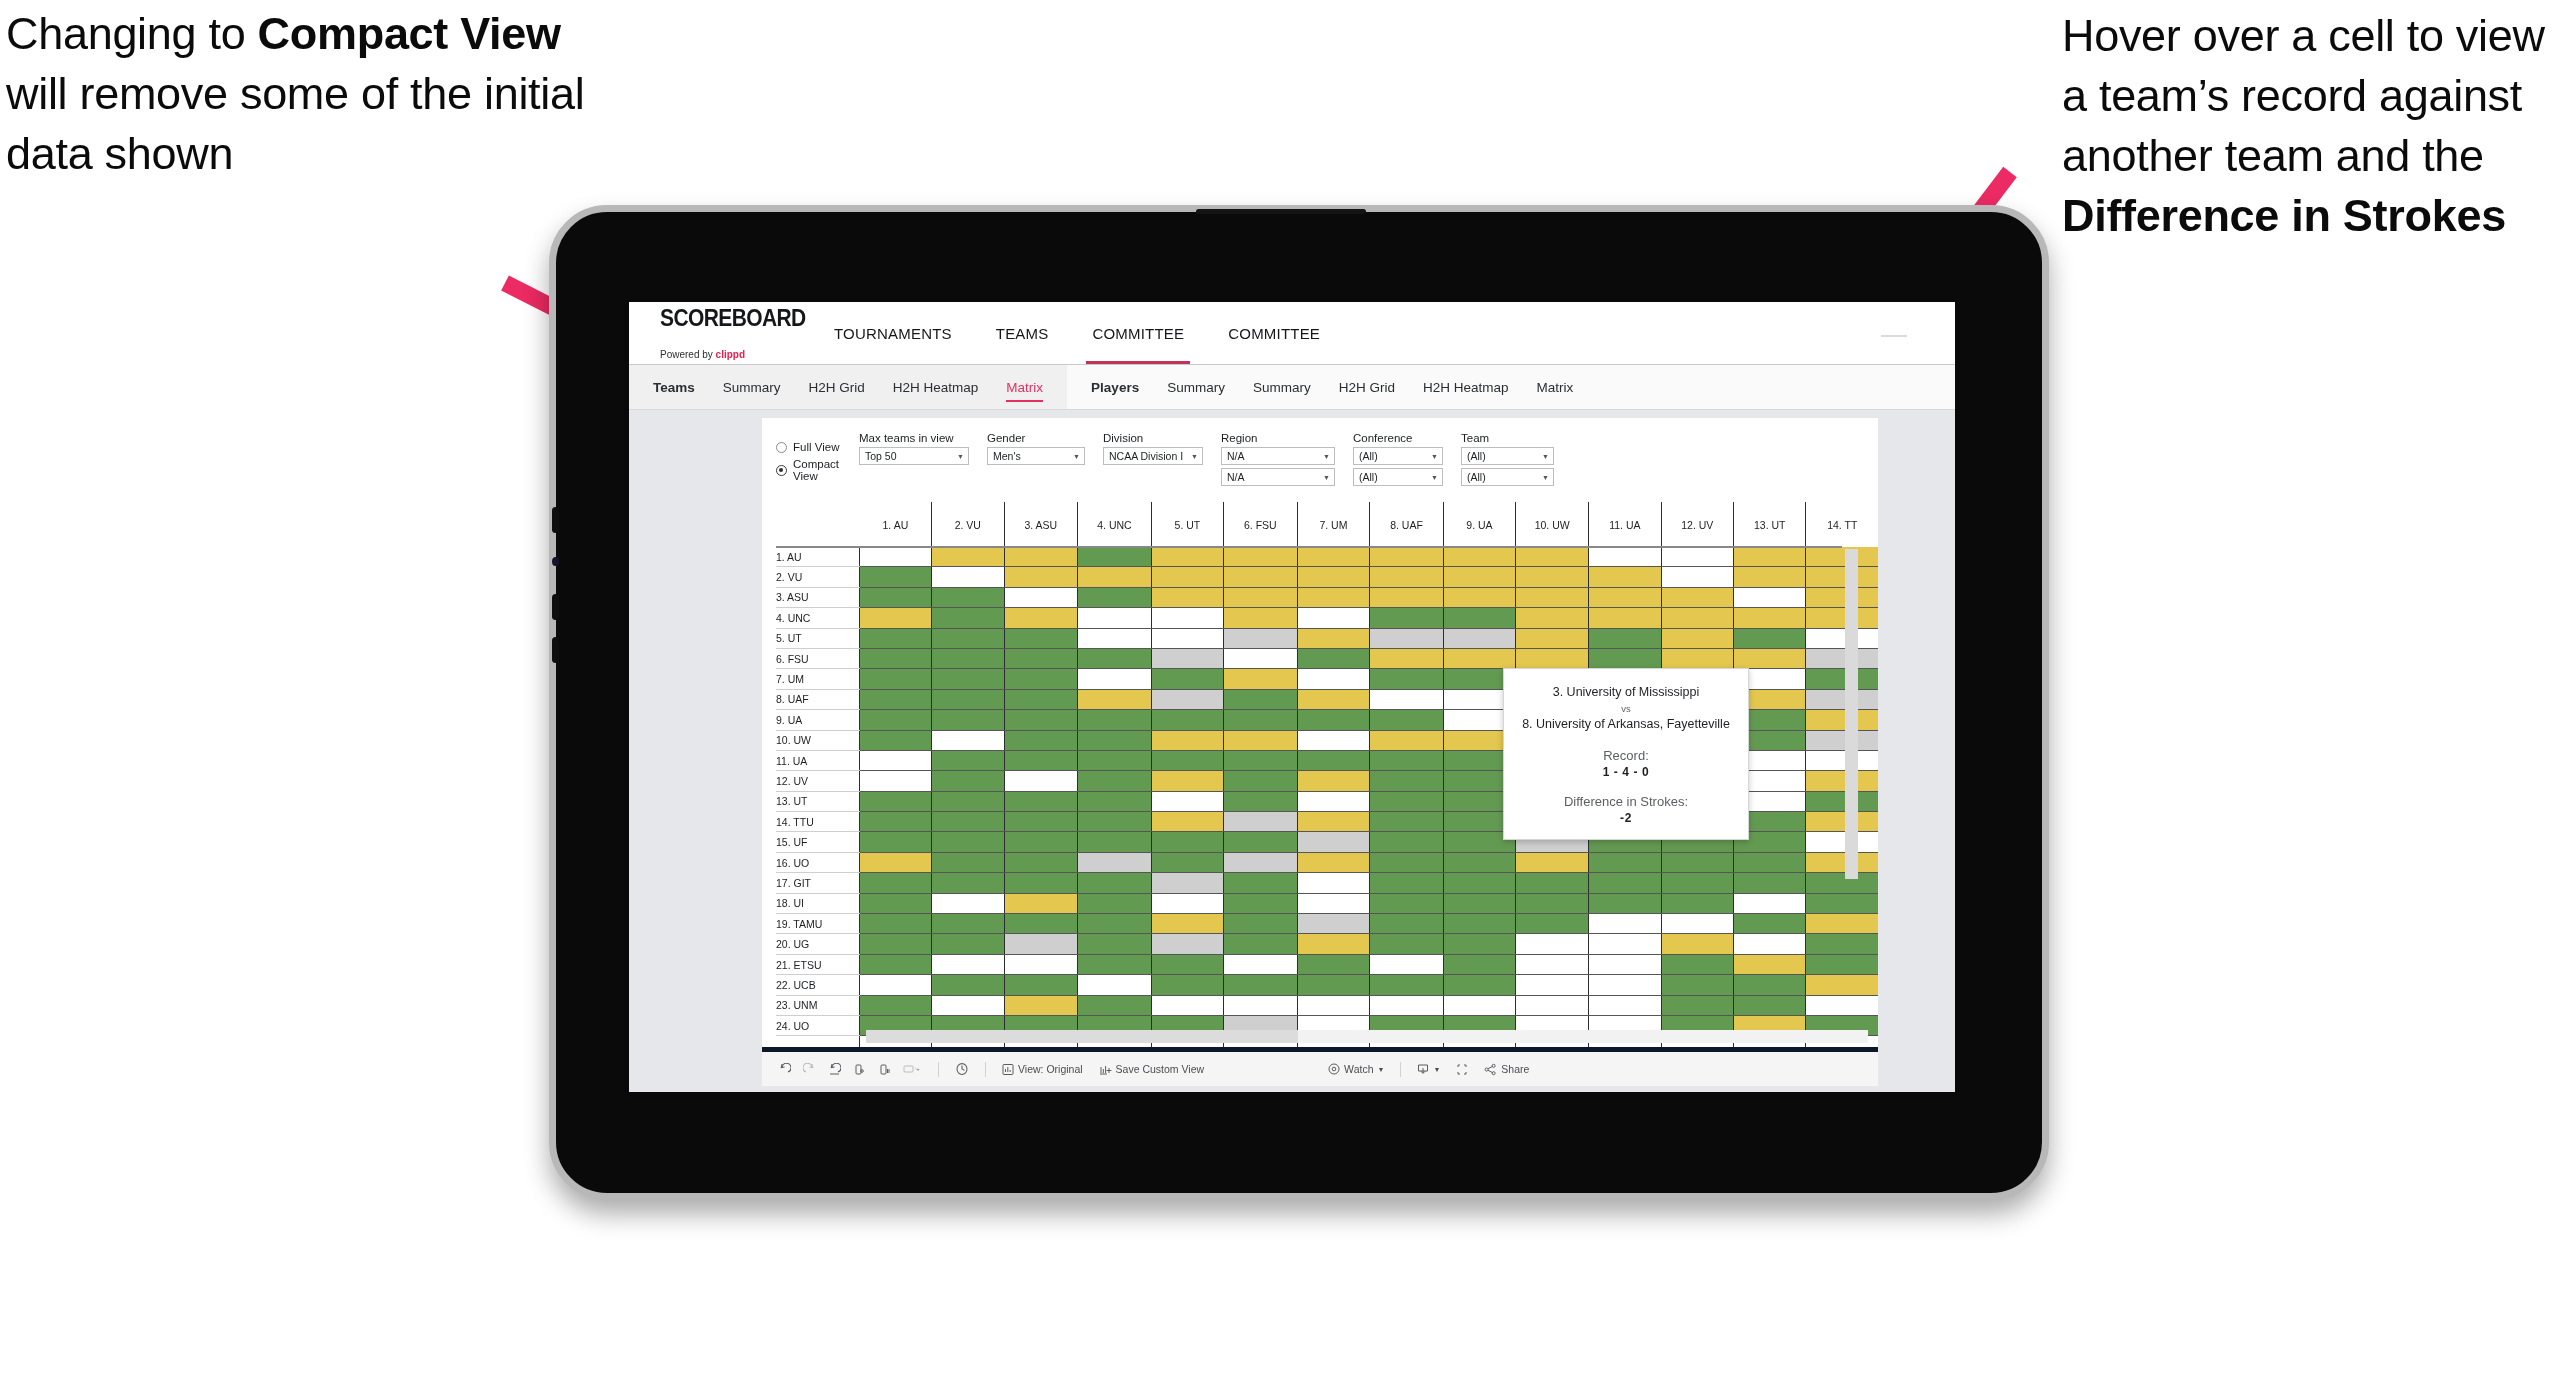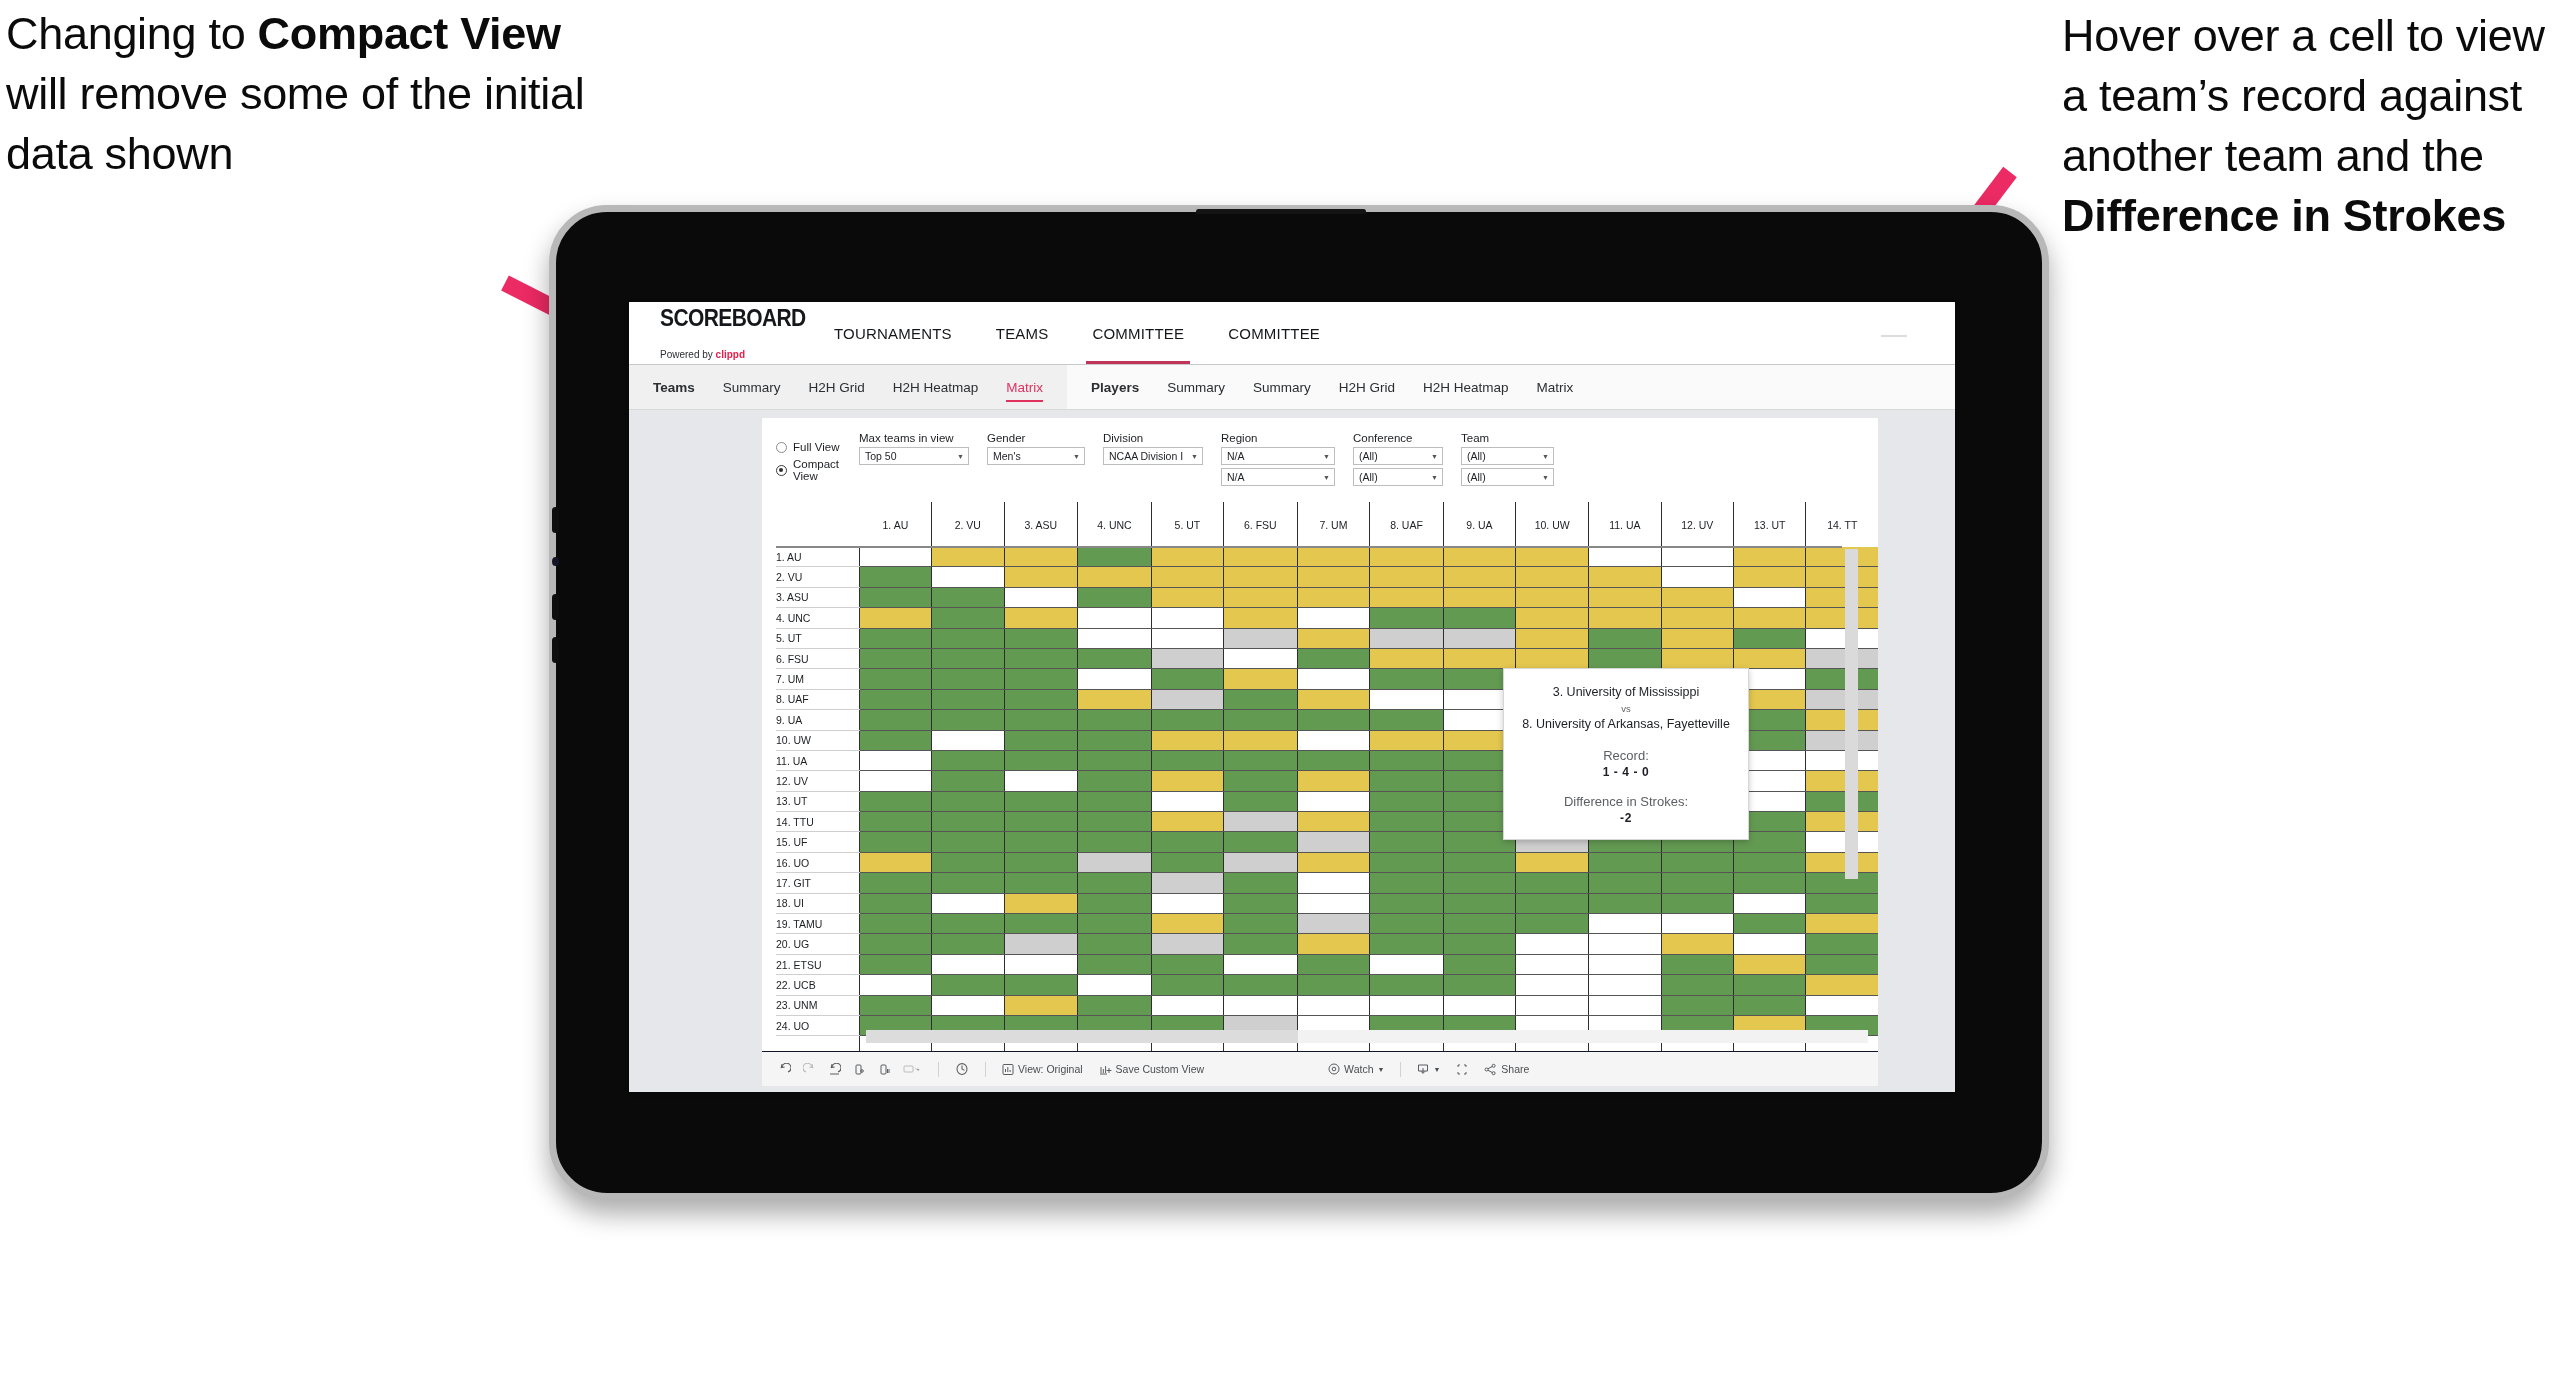--- a/index.html
+++ b/index.html
@@ -113,7 +113,7 @@
 
   
   #toolbar{position:absolute;left:0;bottom:0;width:1248px;height:34px;background:#f5f5f5;
-           border-top:1px solid #0f172a;display:flex;align-items:center;font-size:10.5px;color:#4a4d50;}
+           border-top:5px solid #0f172a;display:flex;align-items:center;font-size:10.5px;color:#4a4d50;}
   #toolbar .ti{margin-left:16px;display:flex;align-items:center;}
   #toolbar .lbl{margin-left:4px;}
   .vr{width:1px;height:15px;background:#d2d2d2;margin-left:16px;}

